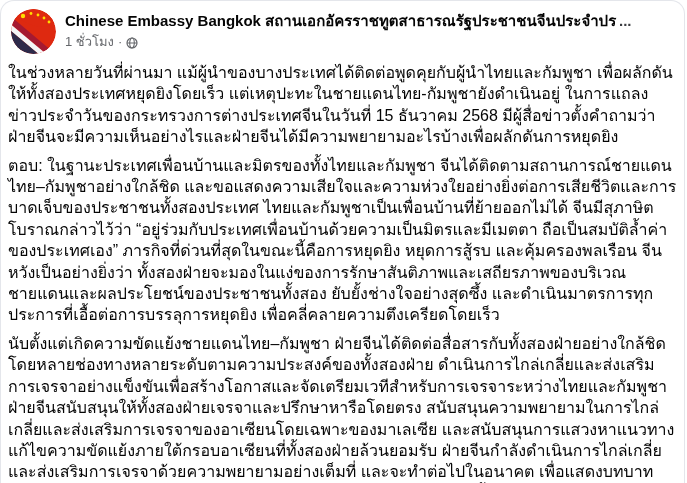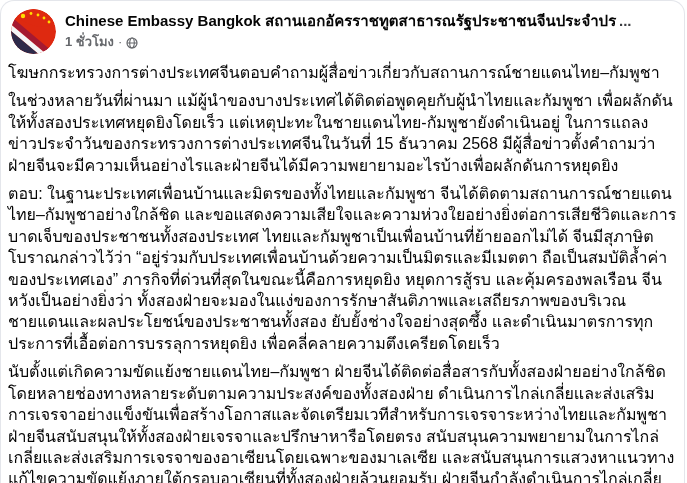--- a/index.html
+++ b/index.html
@@ -76,7 +76,7 @@
     font-size: 13px;
     line-height: 17px;
   }
-  .timestamp { cursor: pointer; font-weight: bold; }
+  .timestamp { cursor: pointer; }
   .dot-sep { color: #65676b; }
   .globe { display: inline-block; width: 12px; height: 12px; }
   .post-body {

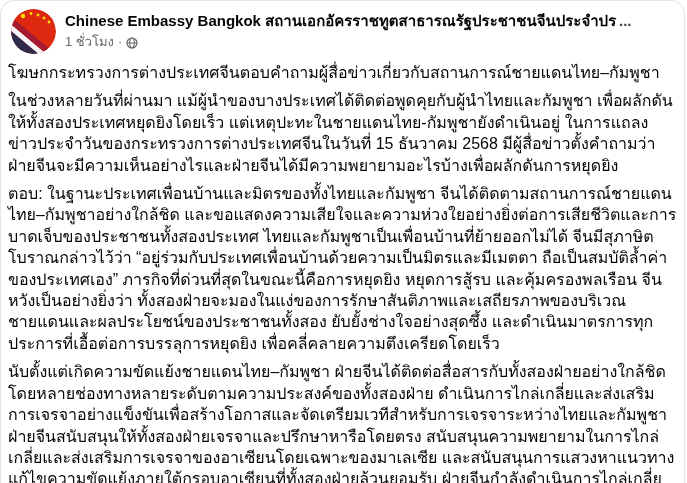--- a/index.html
+++ b/index.html
@@ -149,7 +149,6 @@
     </div>
 
     <div class="post-body">
-      <p>โฆษกกระทรวงการต่างประเทศจีนตอบคำถามผู้สื่อข่าวเกี่ยวกับสถานการณ์ชายแดนไทย–กัมพูชา</p>
       <p>ในช่วงหลายวันที่ผ่านมา แม้ผู้นำของบางประเทศได้ติดต่อพูดคุยกับผู้นำไทยและกัมพูชา เพื่อผลักดันให้ทั้งสองประเทศหยุดยิงโดยเร็ว แต่เหตุปะทะในชายแดนไทย-กัมพูชายังดำเนินอยู่ ในการแถลงข่าวประจำวันของกระทรวงการต่างประเทศจีนในวันที่ 15 ธันวาคม 2568 มีผู้สื่อข่าวตั้งคำถามว่า ฝ่ายจีนจะมีความเห็นอย่างไรและฝ่ายจีนได้มีความพยายามอะไรบ้างเพื่อผลักดันการหยุดยิง</p>
       <p>ตอบ: ในฐานะประเทศเพื่อนบ้านและมิตรของทั้งไทยและกัมพูชา จีนได้ติดตามสถานการณ์ชายแดนไทย–กัมพูชาอย่างใกล้ชิด และขอแสดงความเสียใจและความห่วงใยอย่างยิ่งต่อการเสียชีวิตและการบาดเจ็บของประชาชนทั้งสองประเทศ ไทยและกัมพูชาเป็นเพื่อนบ้านที่ย้ายออกไม่ได้ จีนมีสุภาษิตโบราณกล่าวไว้ว่า “อยู่ร่วมกับประเทศเพื่อนบ้านด้วยความเป็นมิตรและมีเมตตา ถือเป็นสมบัติล้ำค่าของประเทศเอง” ภารกิจที่ด่วนที่สุดในขณะนี้คือการหยุดยิง หยุดการสู้รบ และคุ้มครองพลเรือน จีนหวังเป็นอย่างยิ่งว่า ทั้งสองฝ่ายจะมองในแง่ของการรักษาสันติภาพและเสถียรภาพของบริเวณชายแดนและผลประโยชน์ของประชาชนทั้งสอง ยับยั้งช่างใจอย่างสุดซึ้ง และดำเนินมาตรการทุกประการที่เอื้อต่อการบรรลุการหยุดยิง เพื่อคลี่คลายความตึงเครียดโดยเร็ว</p>
       <p>นับตั้งแต่เกิดความขัดแย้งชายแดนไทย–กัมพูชา ฝ่ายจีนได้ติดต่อสื่อสารกับทั้งสองฝ่ายอย่างใกล้ชิดโดยหลายช่องทางหลายระดับตามความประสงค์ของทั้งสองฝ่าย ดำเนินการไกล่เกลี่ยและส่งเสริมการเจรจาอย่างแข็งขันเพื่อสร้างโอกาสและจัดเตรียมเวทีสำหรับการเจรจาระหว่างไทยและกัมพูชา ฝ่ายจีนสนับสนุนให้ทั้งสองฝ่ายเจรจาและปรึกษาหารือโดยตรง สนับสนุนความพยายามในการไกล่เกลี่ยและส่งเสริมการเจรจาของอาเซียนโดยเฉพาะของมาเลเซีย และสนับสนุนการแสวงหาแนวทางแก้ไขความขัดแย้งภายใต้กรอบอาเซียนที่ทั้งสองฝ่ายล้วนยอมรับ ฝ่ายจีนกำลังดำเนินการไกล่เกลี่ยและส่งเสริมการเจรจาด้วยความพยายามอย่างเต็มที่ และจะทำต่อไปในอนาคต เพื่อแสดงบทบาทอย่างสร้างสรรค์ตามแนวทางของตนเองในการผลักดันการหยุดยิงและฟื้นฟูสันติภาพ</p>

